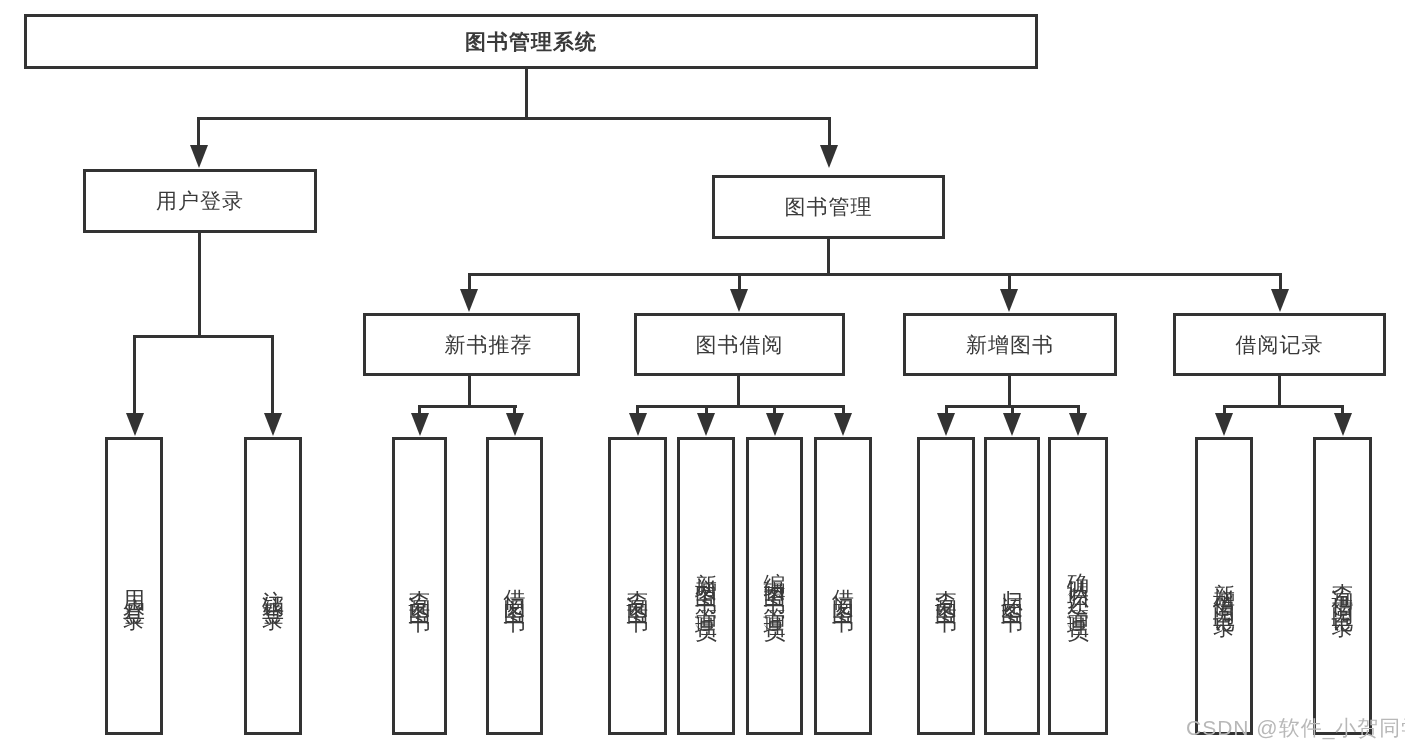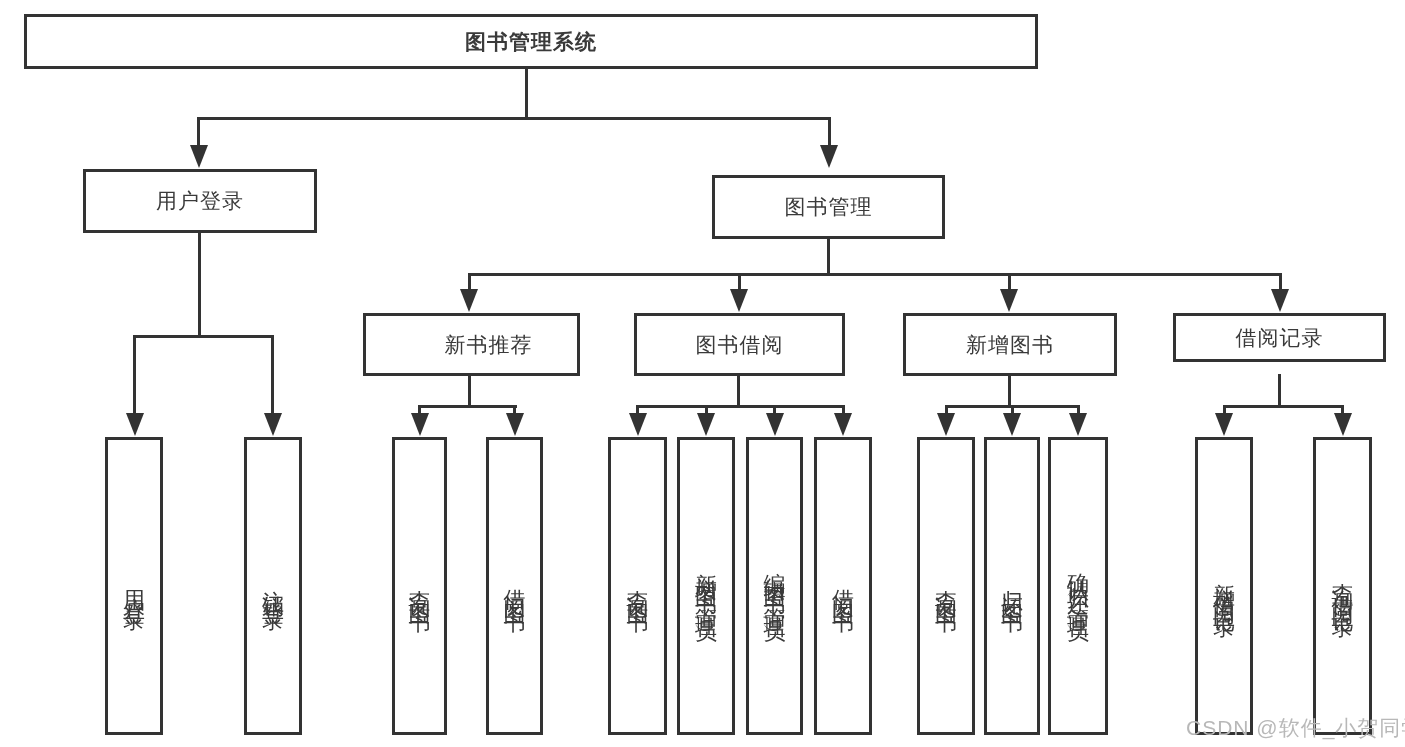--- a/index.html
+++ b/index.html
@@ -121,7 +121,7 @@
   <div class="node" style="left:903px;top:313px;width:214px;height:63px;">
     <span>新增图书</span>
   </div>
-  <div class="node" style="left:1173px;top:313px;width:213px;height:49px;">
+  <div class="node" style="left:1173px;top:313px;width:213px;height:63px;">
     <span>借阅记录</span>
   </div>
 

